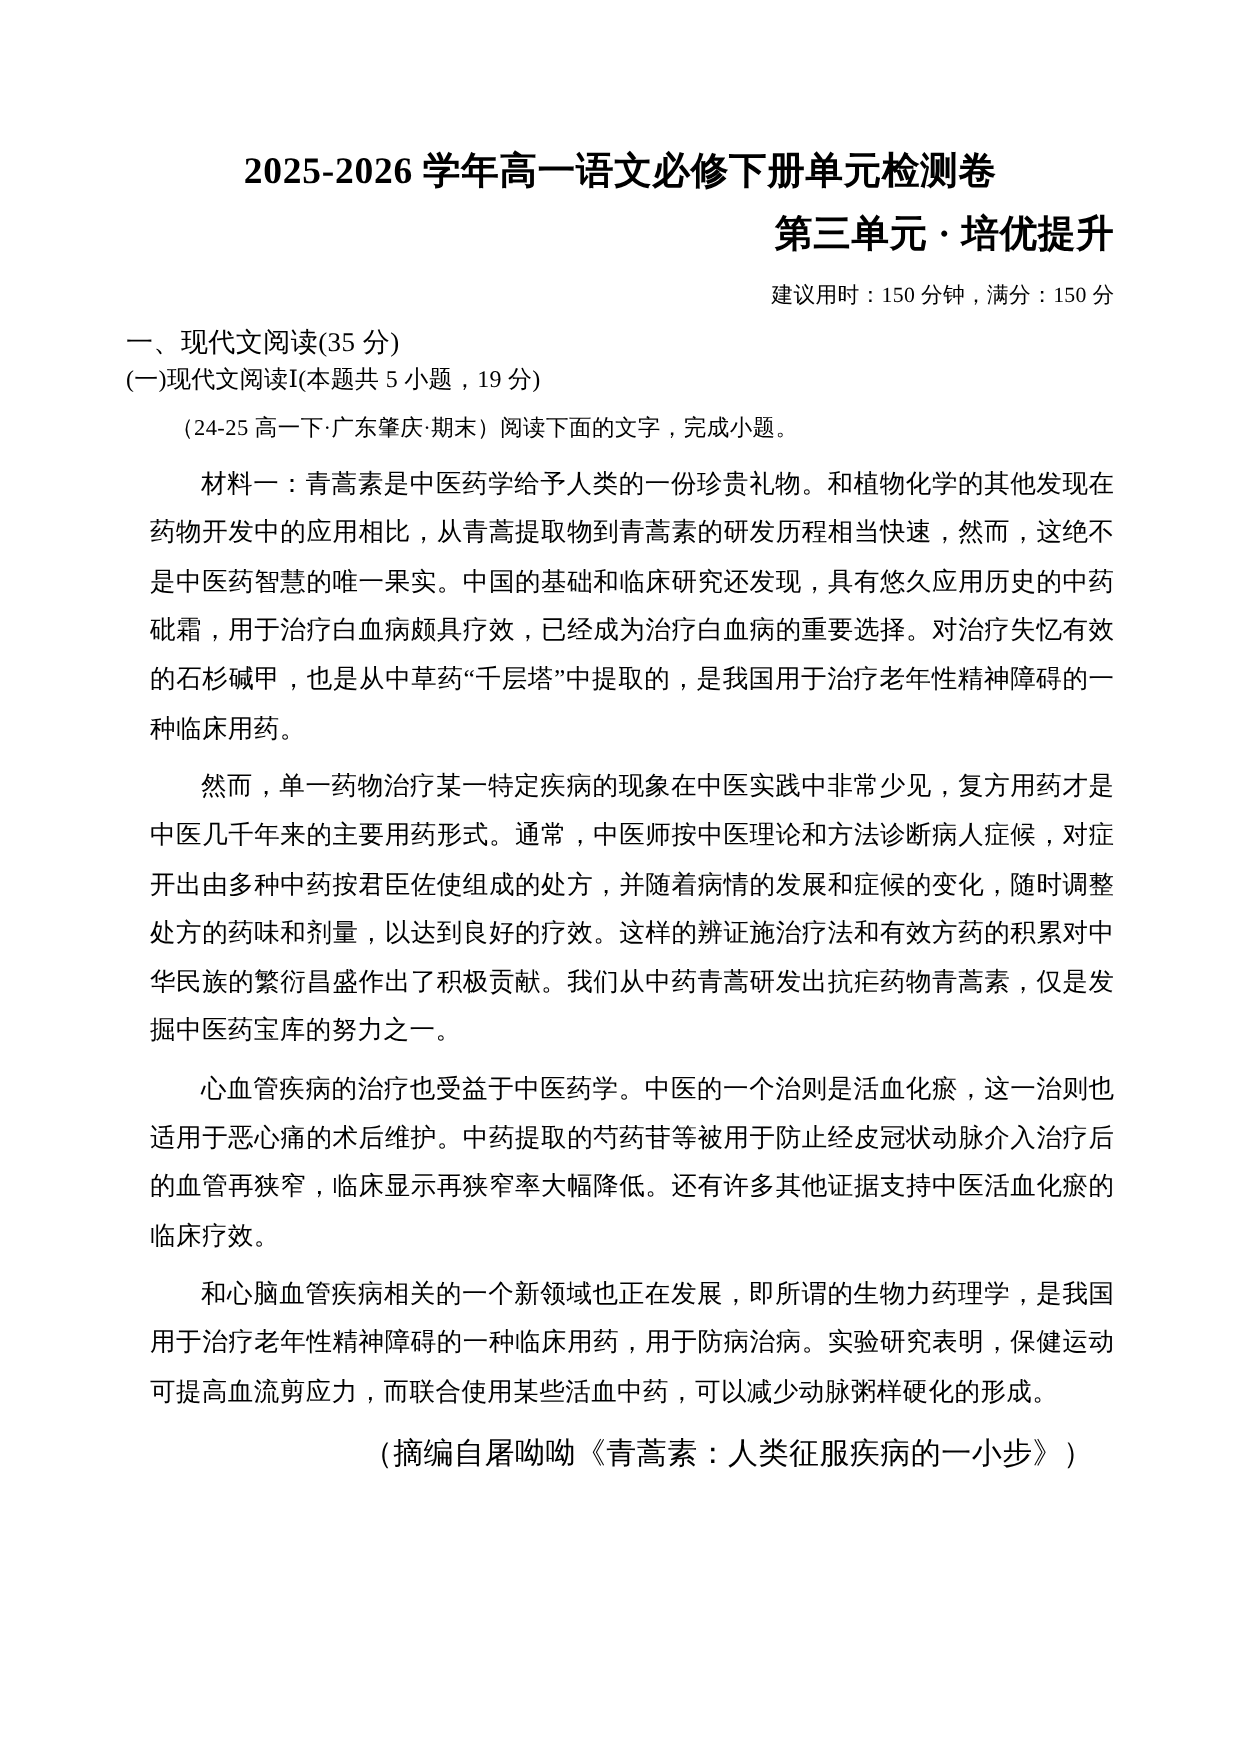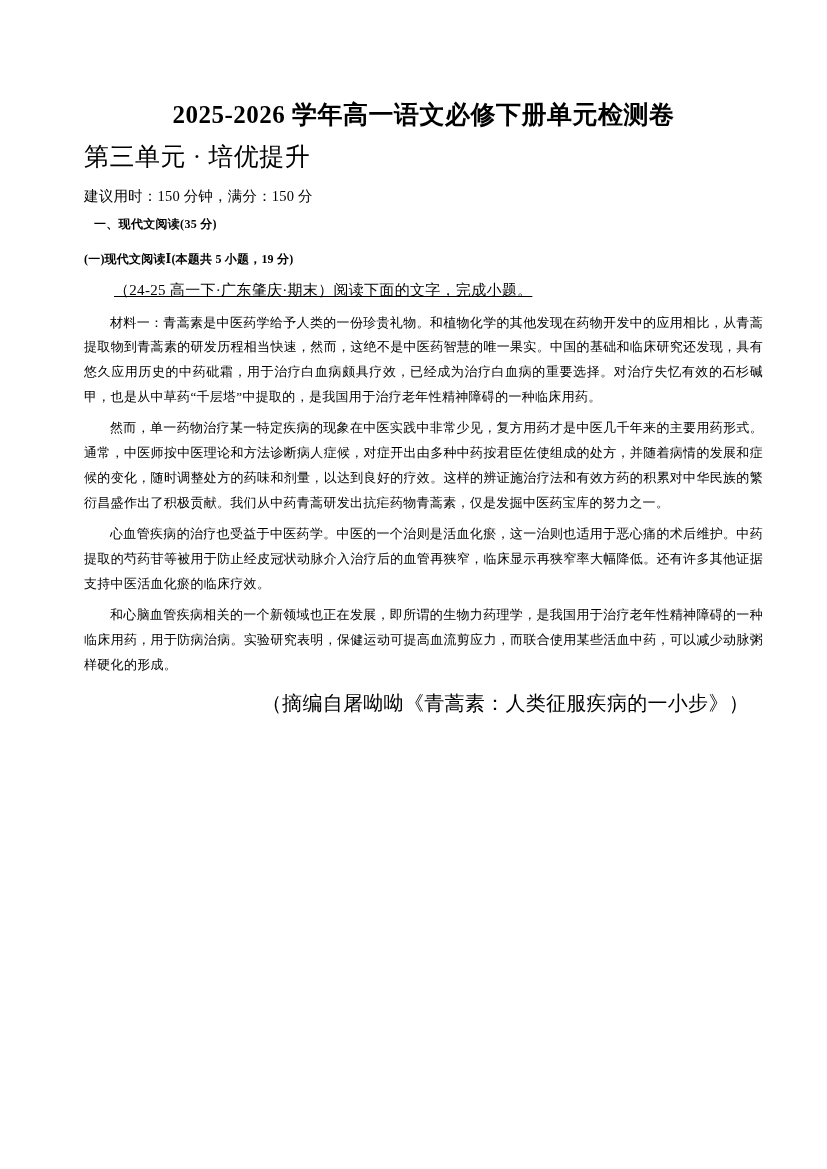--- a/index.html
+++ b/index.html
@@ -19,7 +19,7 @@
     box-sizing: border-box;
     width: 827px;
     height: 840px;
-    padding: 96px 64px 40px 84px;
+    padding: 96px 84px 40px 84px;
     position: relative;
   }
   .doc-title {

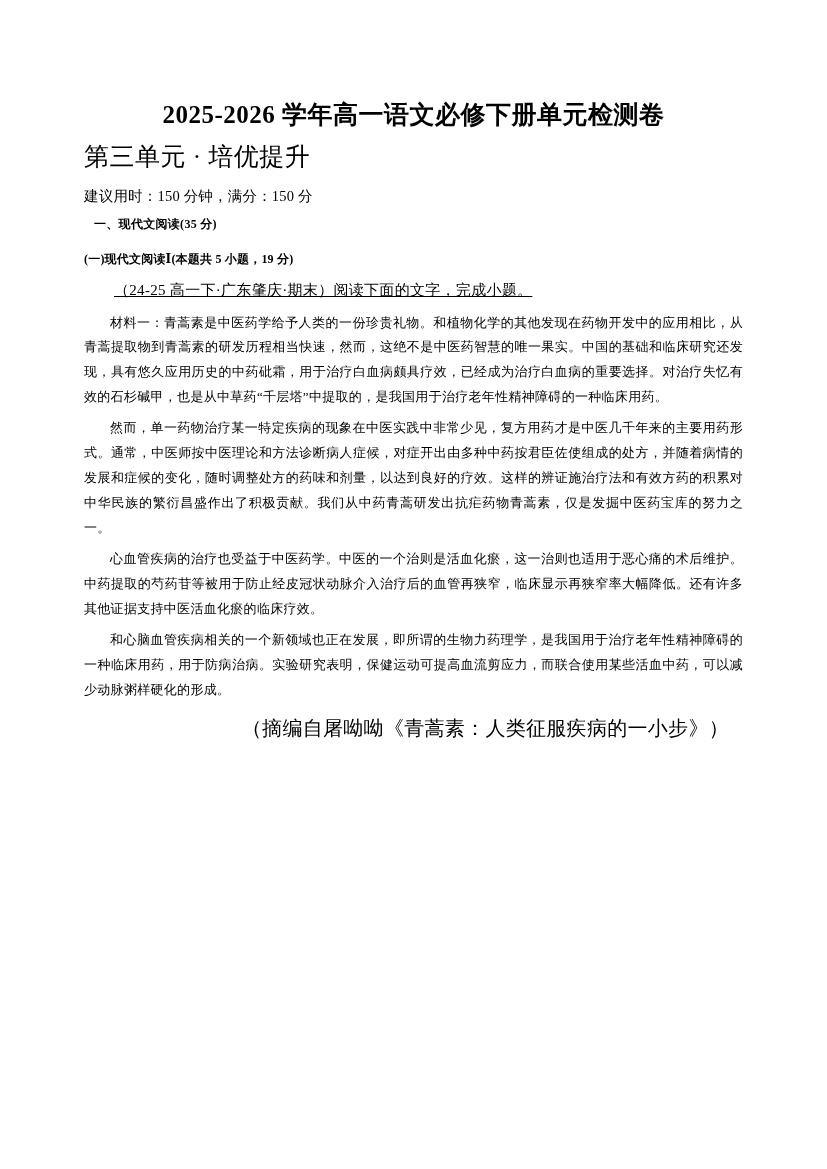--- a/index.html
+++ b/index.html
@@ -31,9 +31,9 @@
     margin: 0;
   }
   .doc-title-2 {
-    text-align: left;
+    text-align: right;
     font-size: 25px;
-    font-weight: normal;
+    font-weight: bold;
     letter-spacing: 0.5px;
     line-height: 1.5;
     margin: 4px 0 0 0;

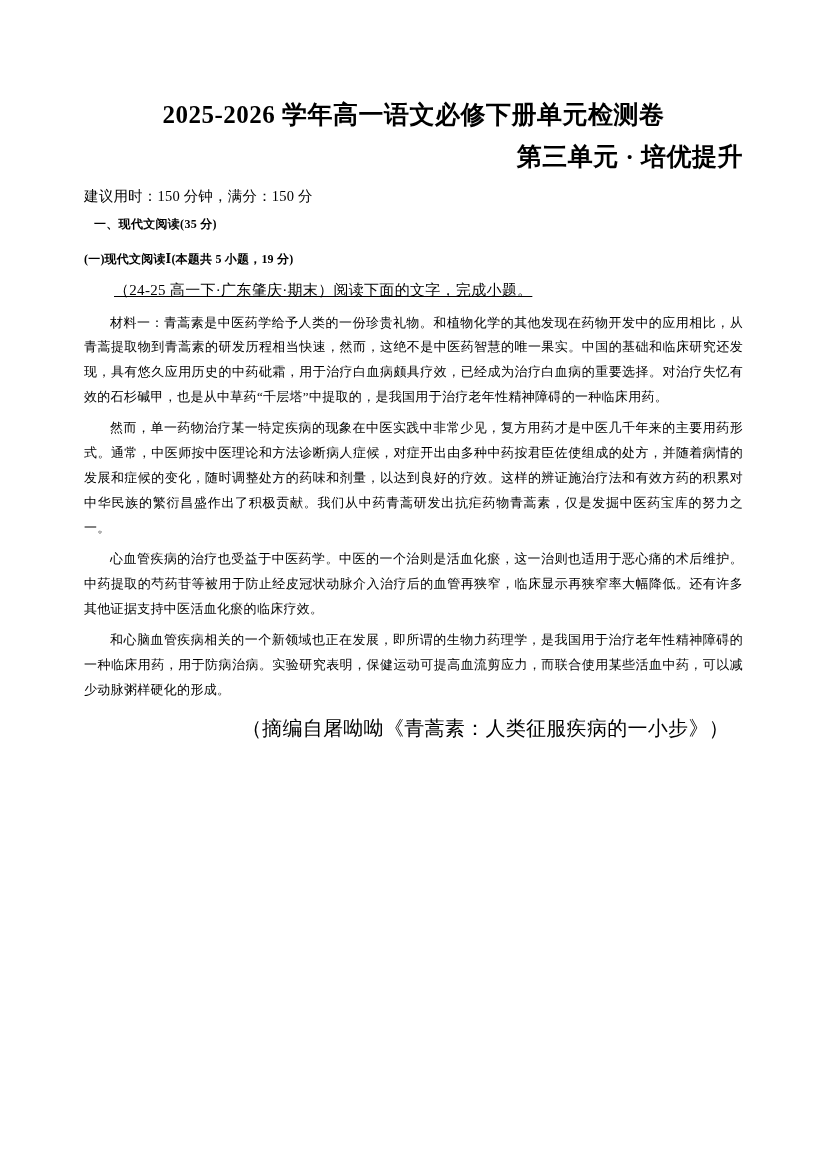--- a/index.html
+++ b/index.html
@@ -39,7 +39,7 @@
     margin: 4px 0 0 0;
   }
   .subtitle {
-    text-align: left;
+    text-align: right;
     font-size: 14.5px;
     margin: 12px 0 0 0;
     letter-spacing: 0.2px;

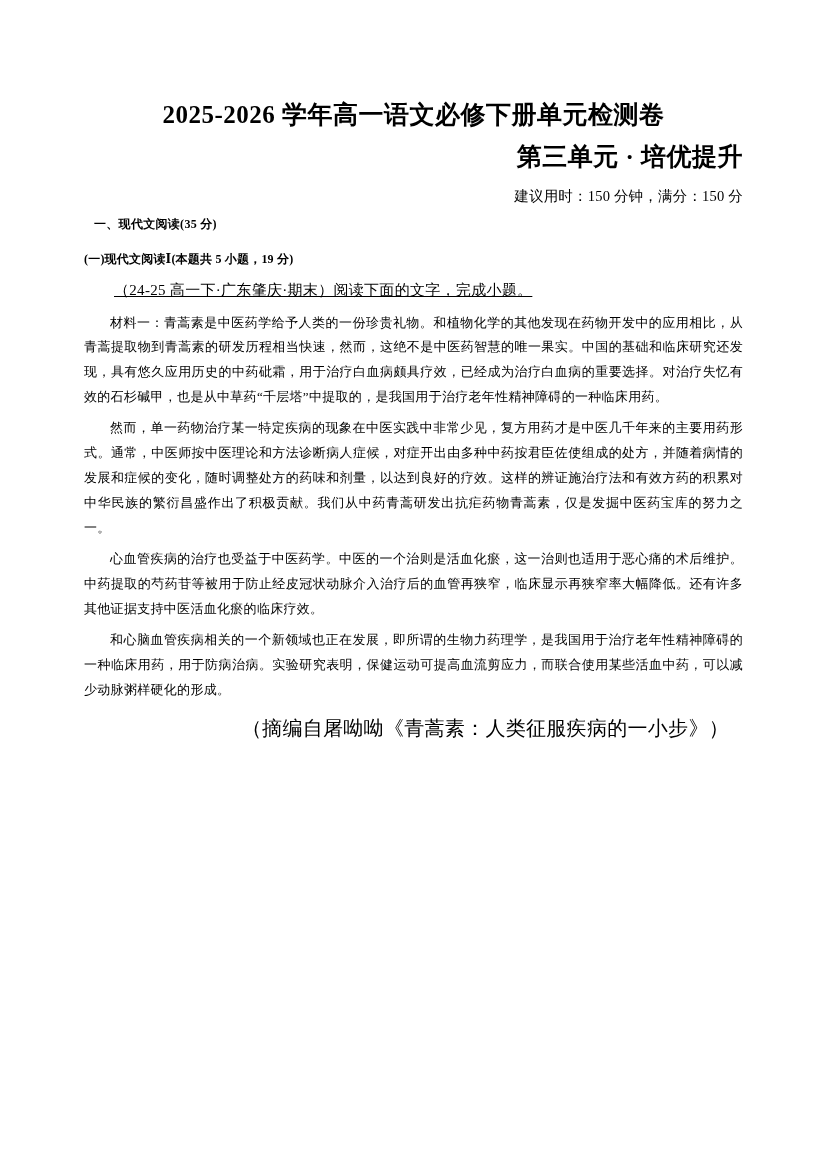--- a/index.html
+++ b/index.html
@@ -45,9 +45,9 @@
     letter-spacing: 0.2px;
   }
   .section-head {
-    font-size: 12px;
-    font-weight: bold;
-    margin: 10px 0 0 10px;
+    font-size: 18px;
+    font-weight: normal;
+    margin: 10px 0 0 0;
     letter-spacing: 0.3px;
   }
   .subsection-head {

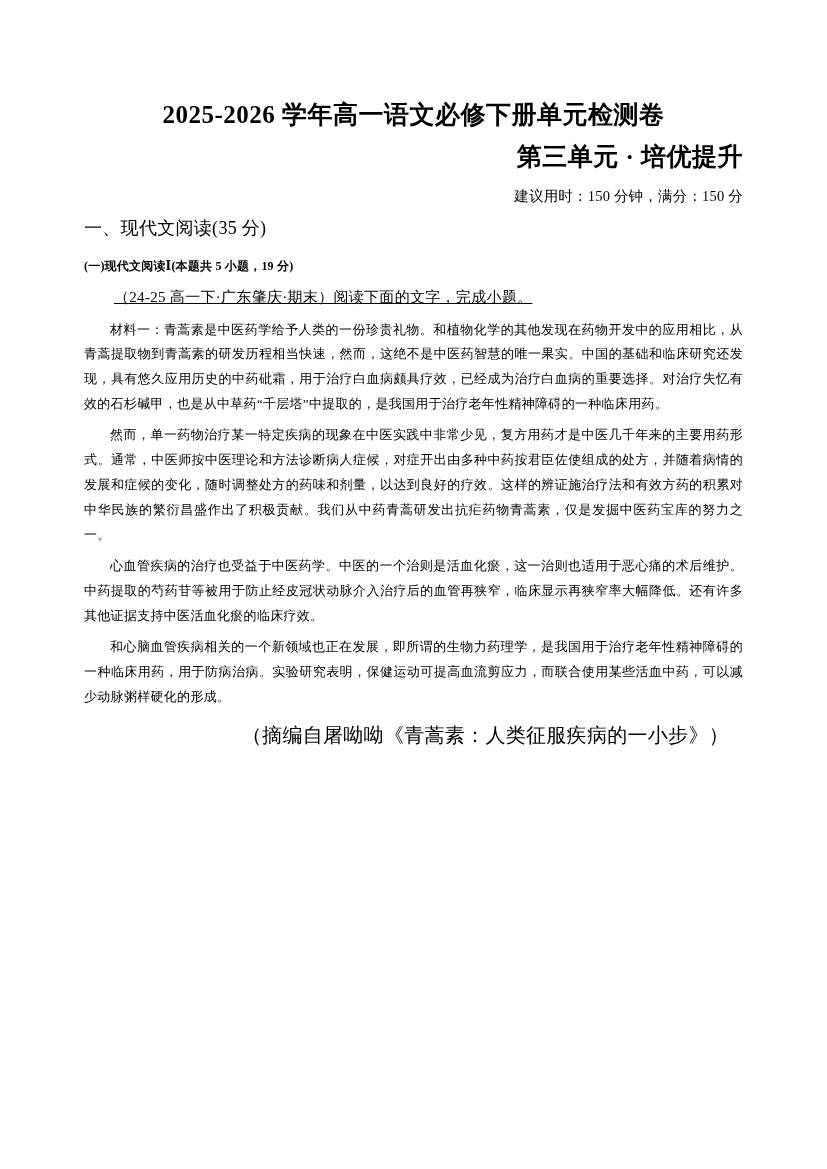--- a/index.html
+++ b/index.html
@@ -51,9 +51,9 @@
     letter-spacing: 0.3px;
   }
   .subsection-head {
-    font-size: 12px;
-    font-weight: bold;
-    margin: 18px 0 0 0;
+    font-size: 16px;
+    font-weight: normal;
+    margin: 3px 0 0 0;
     letter-spacing: 0.2px;
   }
   .para {

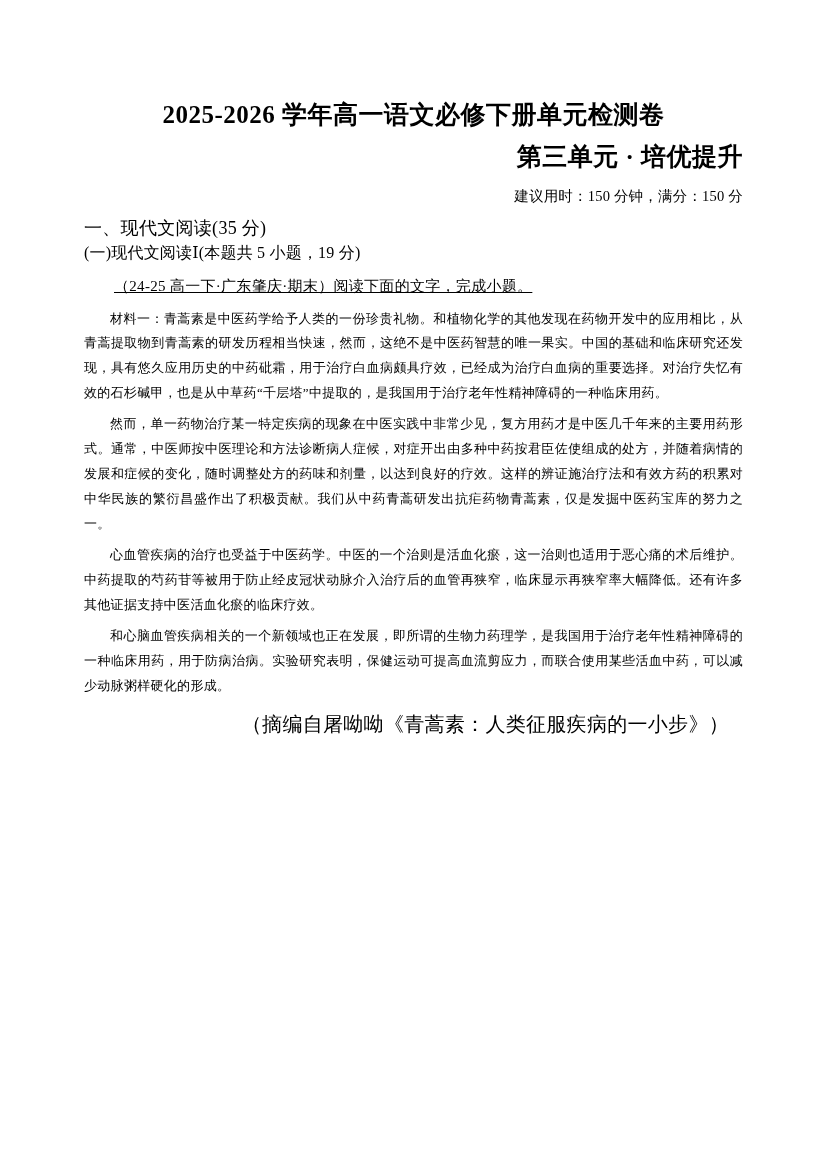--- a/index.html
+++ b/index.html
@@ -79,7 +79,6 @@
     margin: 8px 0 0 0;
     text-indent: 2em;
     letter-spacing: 0.3px;
-    text-decoration: underline;
   }
 </style>
 </head>

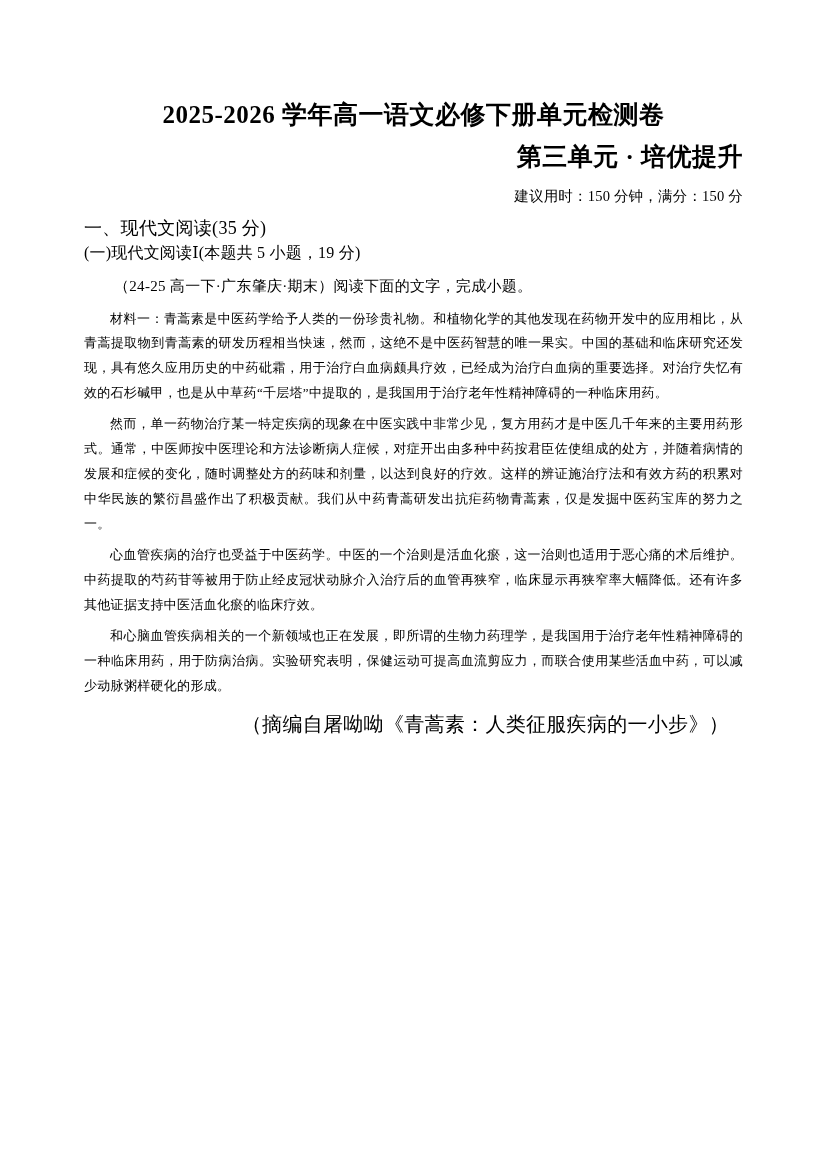--- a/index.html
+++ b/index.html
@@ -57,9 +57,9 @@
     letter-spacing: 0.2px;
   }
   .para {
-    font-size: 13px;
+    font-size: 17px;
     line-height: 1.92;
-    margin: 6px 0 0 0;
+    margin: 6px 0 0 16px;
     text-align: justify;
     text-justify: inter-ideograph;
     text-indent: 2em;

